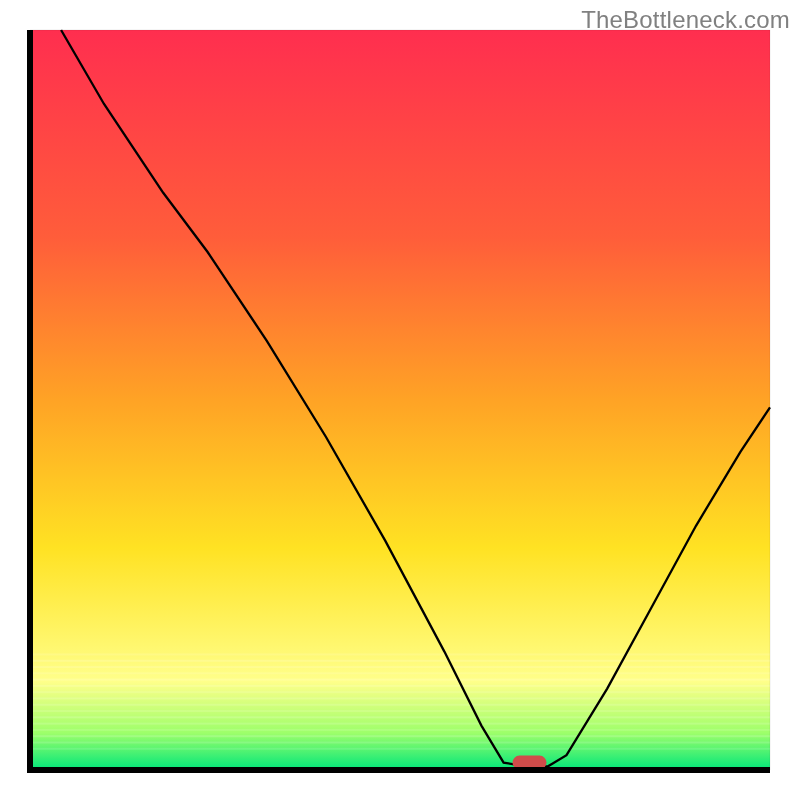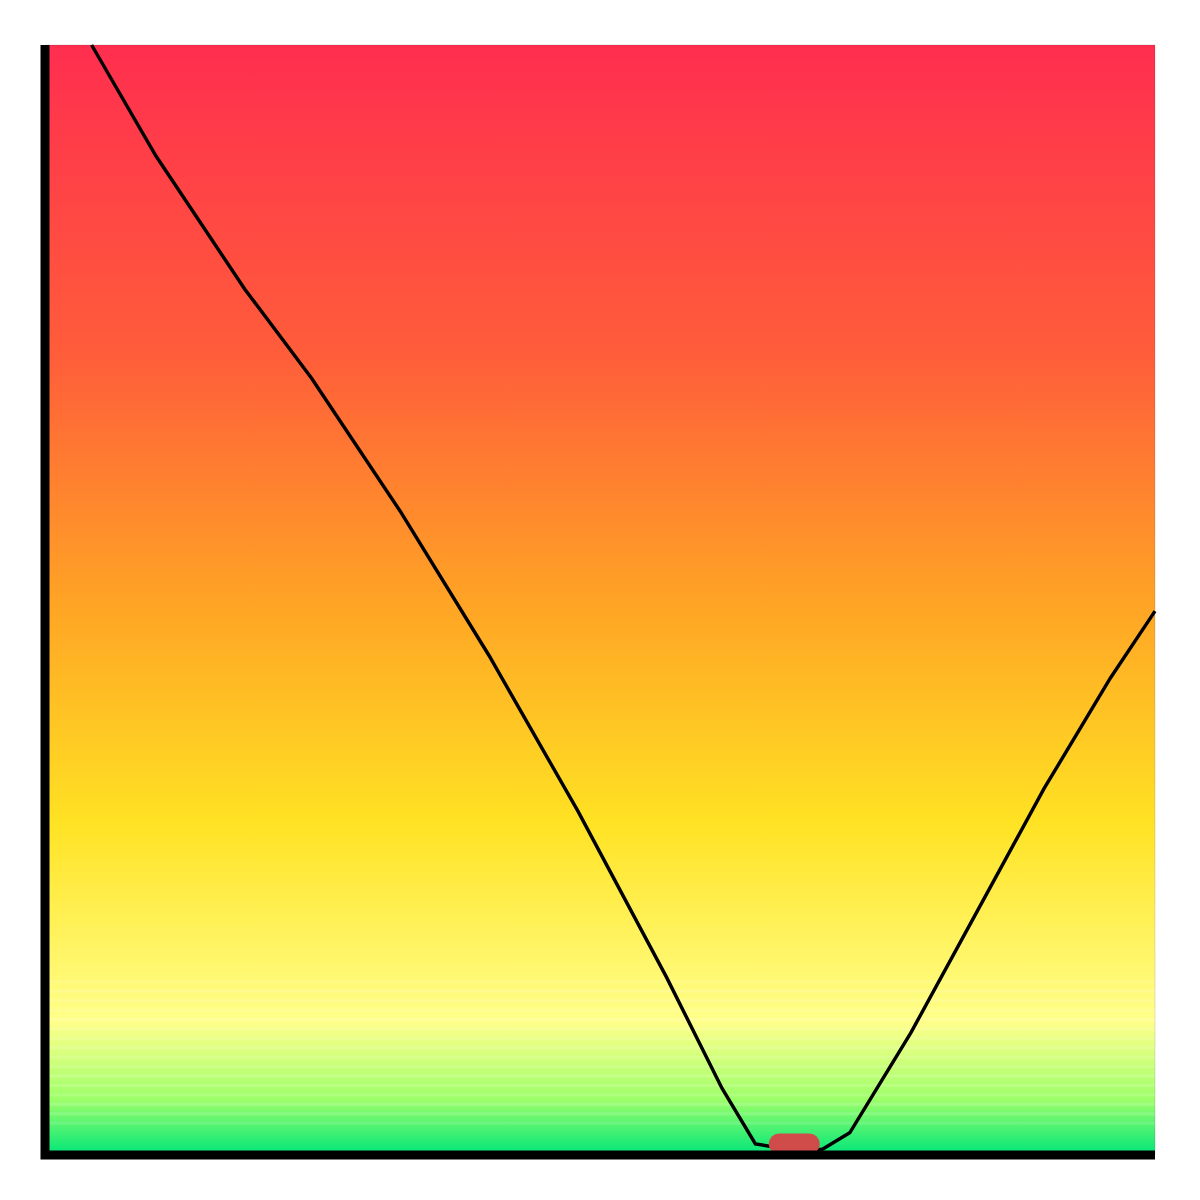--- a/index.html
+++ b/index.html
@@ -36,6 +36,7 @@
 <body>
 
 <div class="wrap">
+  <div class="watermark">TheBottleneck.com</div>
 
   <svg width="800" height="800" viewBox="0 0 800 800">
     <defs>

